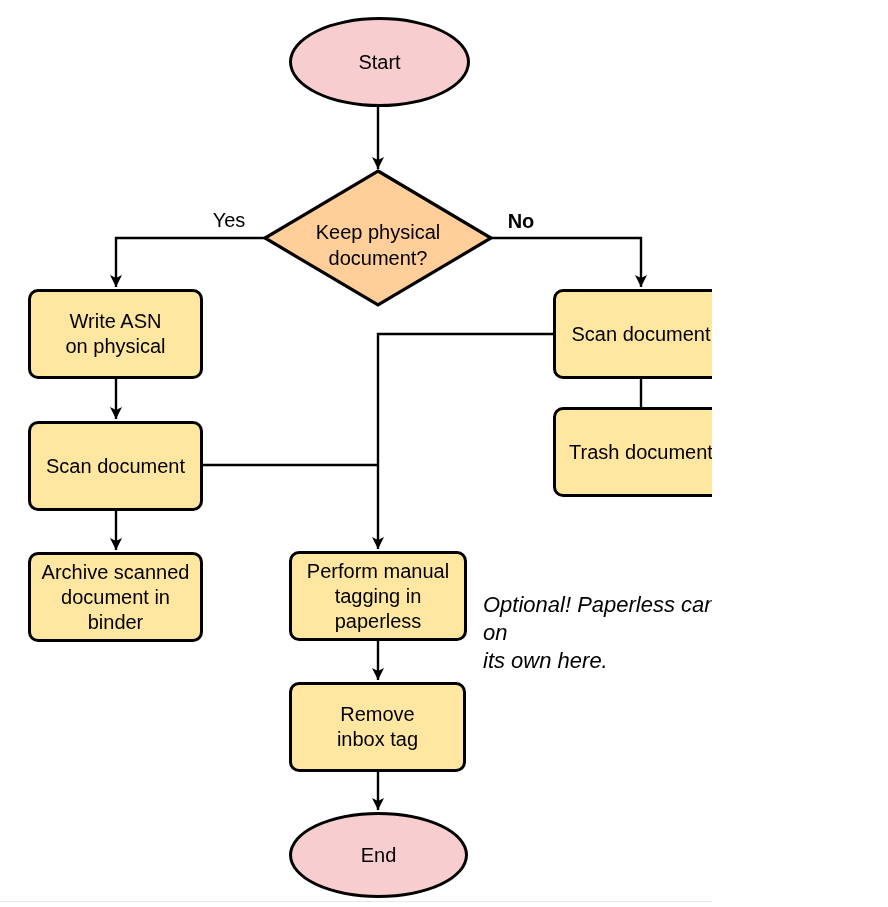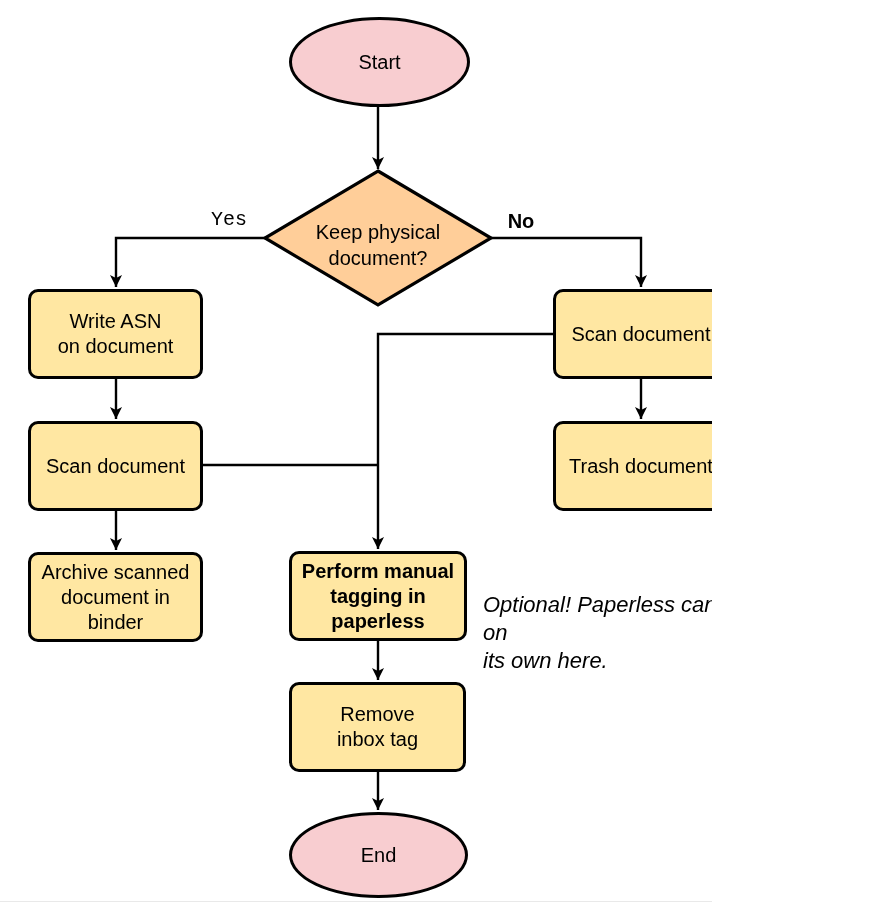--- a/index.html
+++ b/index.html
@@ -106,7 +106,7 @@
 document?</span>
   </div>
 
-  <div class="edge-label" style="left:205px; top:209px; width:48px;font-family:Liberation Mono, monospace;">Yes</div>
+  <div class="edge-label" style="left:205px; top:209px; width:48px;">Yes</div>
 
   <div class="edge-label" style="left:500px; top:210px; width:42px;font-weight:bold;">No</div>
 

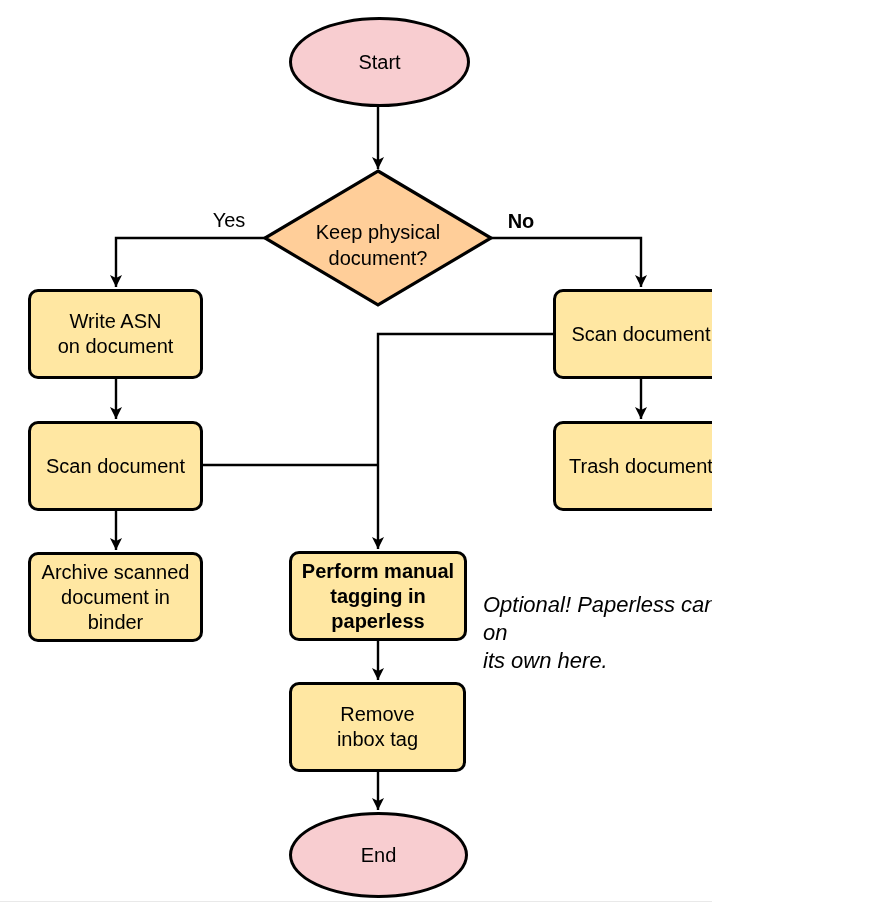--- a/index.html
+++ b/index.html
@@ -112,7 +112,7 @@
 
   <div class="node process" style="left:28px; top:289px; width:175px; height:90px;">
     <span>Write ASN
-on document</span>
+on physical</span>
   </div>
 
   <div class="node process" style="left:28px; top:421px; width:175px; height:90px;">

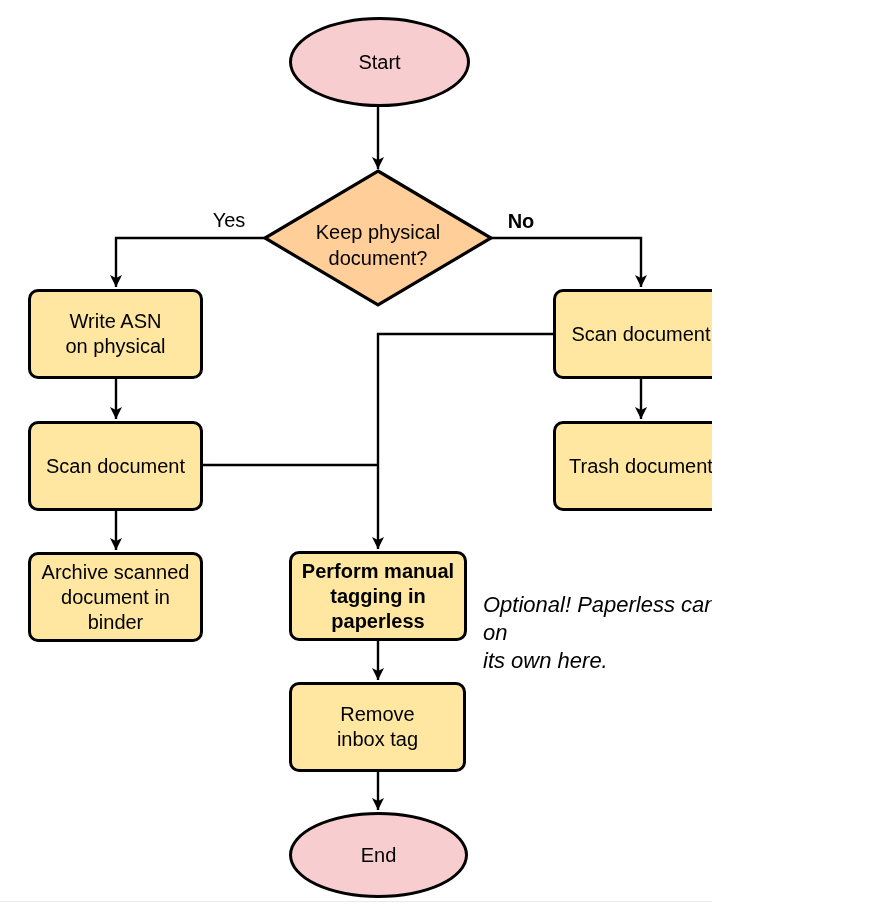--- a/index.html
+++ b/index.html
@@ -129,7 +129,7 @@
     <span>Scan document</span>
   </div>
 
-  <div class="node process" style="left:553px; top:421px; width:176px; height:90px;">
+  <div class="node process" style="left:553px; top:407px; width:176px; height:90px;">
     <span>Trash document</span>
   </div>
 

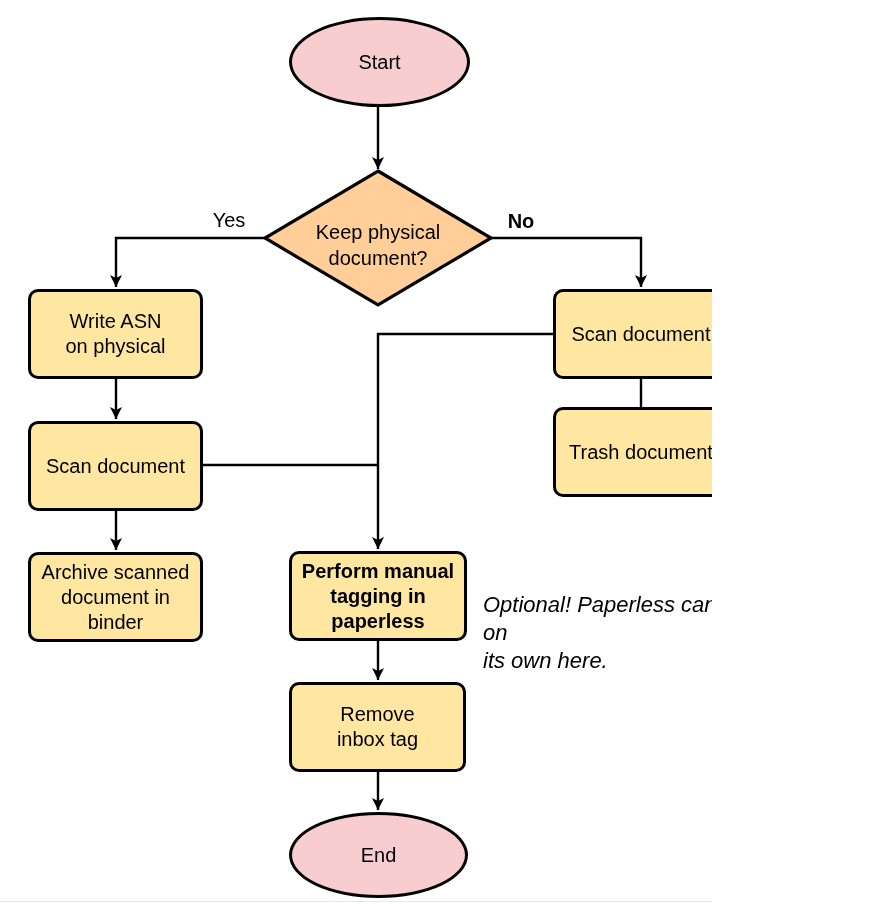--- a/index.html
+++ b/index.html
@@ -133,7 +133,7 @@
     <span>Trash document</span>
   </div>
 
-  <div class="node process" style="left:289px; top:551px; width:178px; height:90px;font-weight:bold;">
+  <div class="node process" style="left:289px; top:551px; width:178px; height:90px;">
     <span>Perform manual
 tagging in
 paperless</span>

